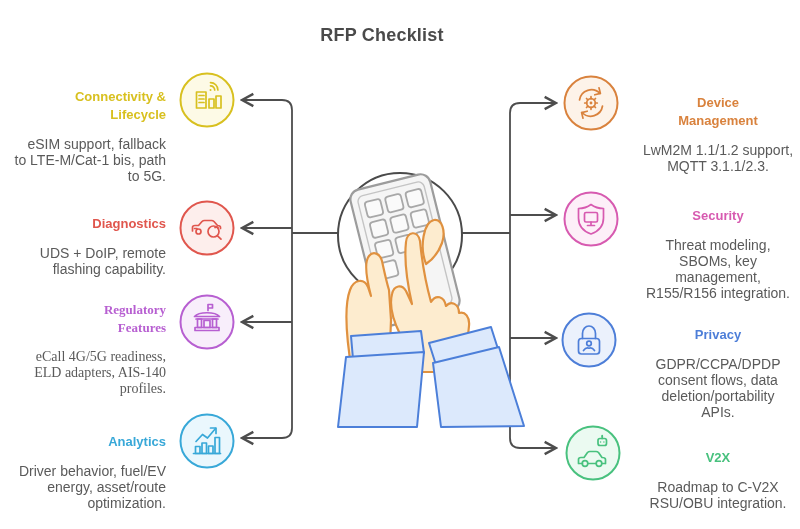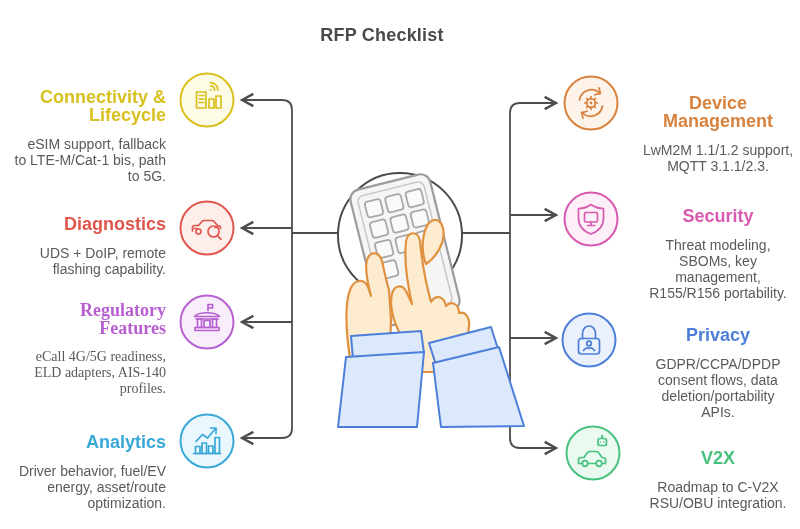--- a/index.html
+++ b/index.html
@@ -14,7 +14,7 @@
   .item { position:absolute; }
   .item.left  { left:6px;  width:160px; text-align:right; }
   .item.right { left:642px; width:152px; text-align:center; }
-  .item-title { font-size:18px; font-weight:600; line-height:18px; color:var(--c); }
+  .item-title { font-size:13px; font-weight:600; line-height:18px; color:var(--c); }
   .item-desc  { margin-top:12px; font-size:14px; line-height:16px; color:#5a5a5a; }
   .badge { position:absolute; width:56px; height:56px; }
   .badge-ring { fill:var(--f); stroke:var(--c); stroke-width:2; }

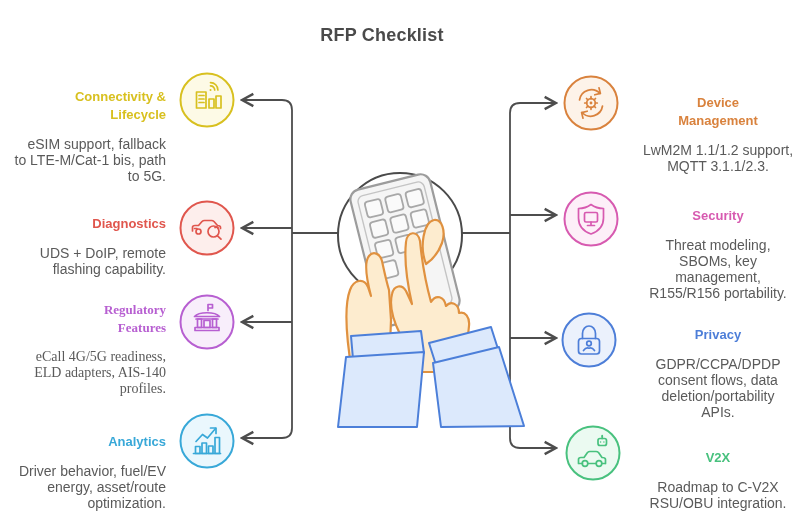--- a/index.html
+++ b/index.html
@@ -151,7 +151,7 @@
       <div>Threat modeling,</div>
       <div>SBOMs, key</div>
       <div>management,</div>
-      <div>R155/R156 portability.</div>
+      <div>R155/R156 integration.</div>
     </div>
   </div>
 

